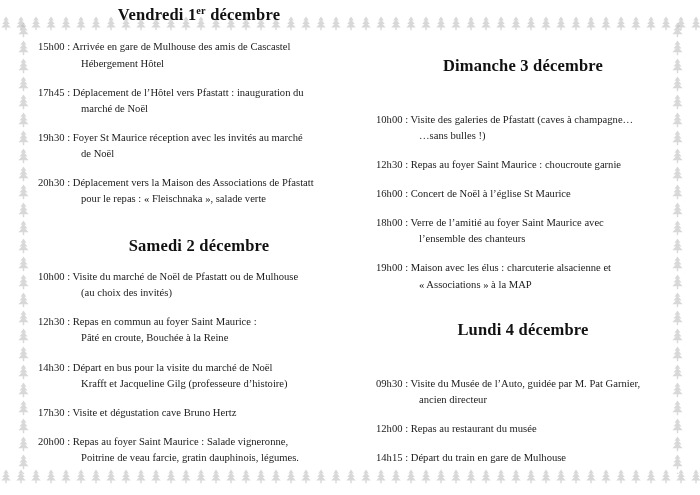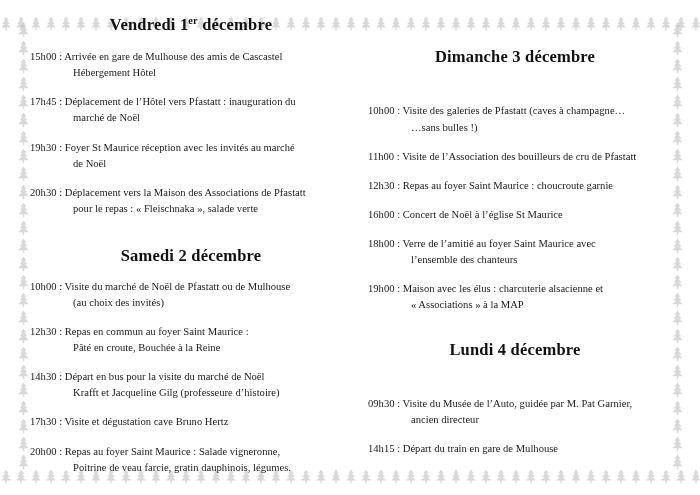--- a/index.html
+++ b/index.html
@@ -61,13 +61,13 @@
   
   .content {
     position: absolute;
-    left: 26px;
+    left: 34px;
     top: 26px;
     width: 632px;
     height: 440px;
     display: flex;
     flex-direction: row;
-    align-items: center;
+    align-items: flex-end;
   }
   .col {
     box-sizing: border-box;

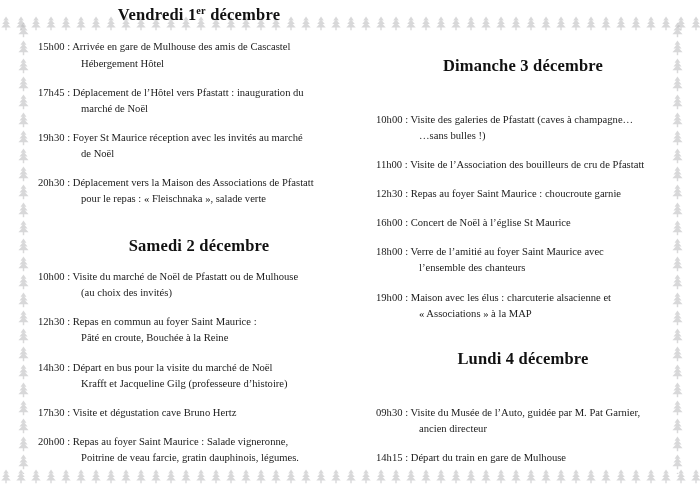--- a/index.html
+++ b/index.html
@@ -1345,7 +1345,6 @@
 
       <ul class="entries">
         <li class="entry"><span class="etime">10h00 : </span><span class="etext">Visite des galeries de Pfastatt (caves à champagne…</span><span class="eline2">…sans bulles !)</span></li>
-        <li class="entry"><span class="etime">11h00 : </span><span class="etext">Visite de l’Association des bouilleurs de cru de Pfastatt</span></li>
         <li class="entry"><span class="etime">12h30 : </span><span class="etext">Repas au foyer Saint Maurice : choucroute garnie</span></li>
         <li class="entry"><span class="etime">16h00 : </span><span class="etext">Concert de Noël à l’église St Maurice</span></li>
         <li class="entry"><span class="etime">18h00 : </span><span class="etext">Verre de l’amitié au foyer Saint Maurice avec</span><span class="eline2">l’ensemble des chanteurs</span></li>

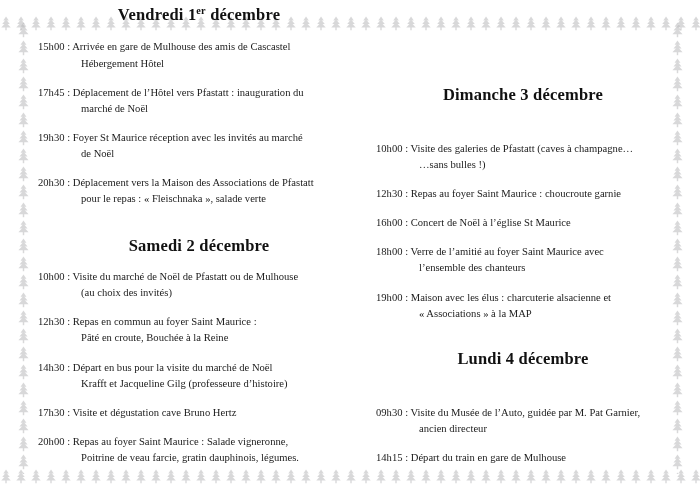--- a/index.html
+++ b/index.html
@@ -1355,6 +1355,7 @@
 
       <ul class="entries">
         <li class="entry"><span class="etime">09h30 : </span><span class="etext">Visite du Musée de l’Auto,  guidée par M. Pat Garnier,</span><span class="eline2">ancien directeur</span></li>
+        <li class="entry"><span class="etime">12h00 : </span><span class="etext">Repas au restaurant du musée</span></li>
         <li class="entry"><span class="etime">14h15 : </span><span class="etext">Départ du train en gare de Mulhouse</span></li>
       </ul>
 

